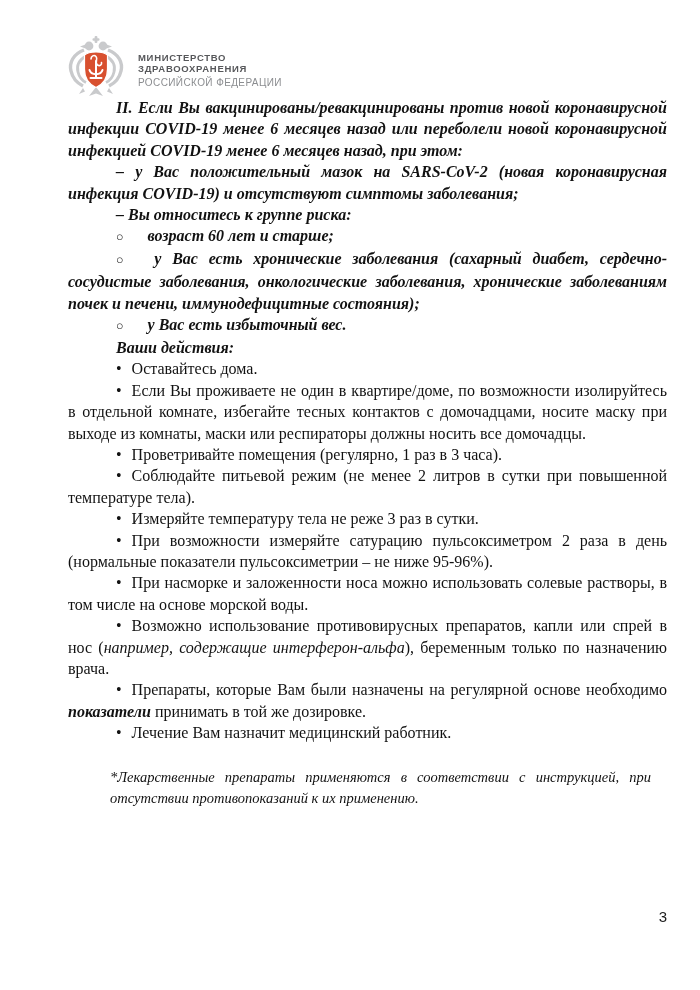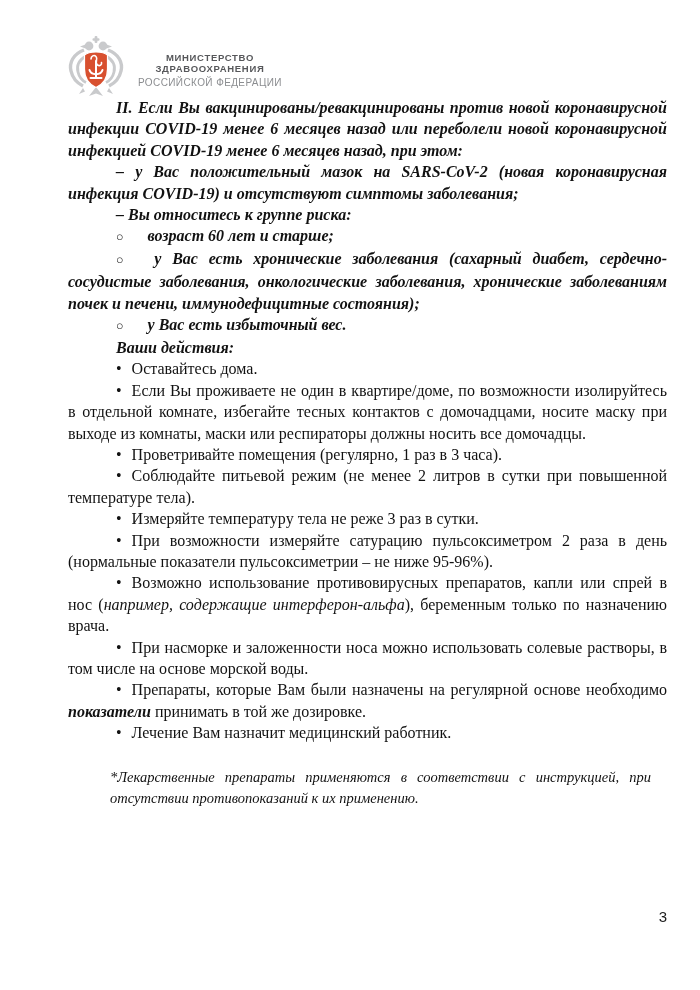--- a/index.html
+++ b/index.html
@@ -14,7 +14,7 @@
     overflow:hidden;
   }
   
-  .header { position:absolute; left:63px; top:35px; display:flex; align-items:center; gap:9px;text-align:center; }
+  .header { position:absolute; left:63px; top:35px; display:flex; align-items:center; gap:9px; }
   .ministry { font-family:"Liberation Sans", sans-serif; padding-top:4px; }
   .m-bold  { font-size:9.5px; font-weight:bold; color:#56575a; letter-spacing:0.7px; line-height:11.5px; }
   .m-light { font-size:10px; color:#8b8d90; letter-spacing:0.4px; line-height:13px; margin-top:1px; }

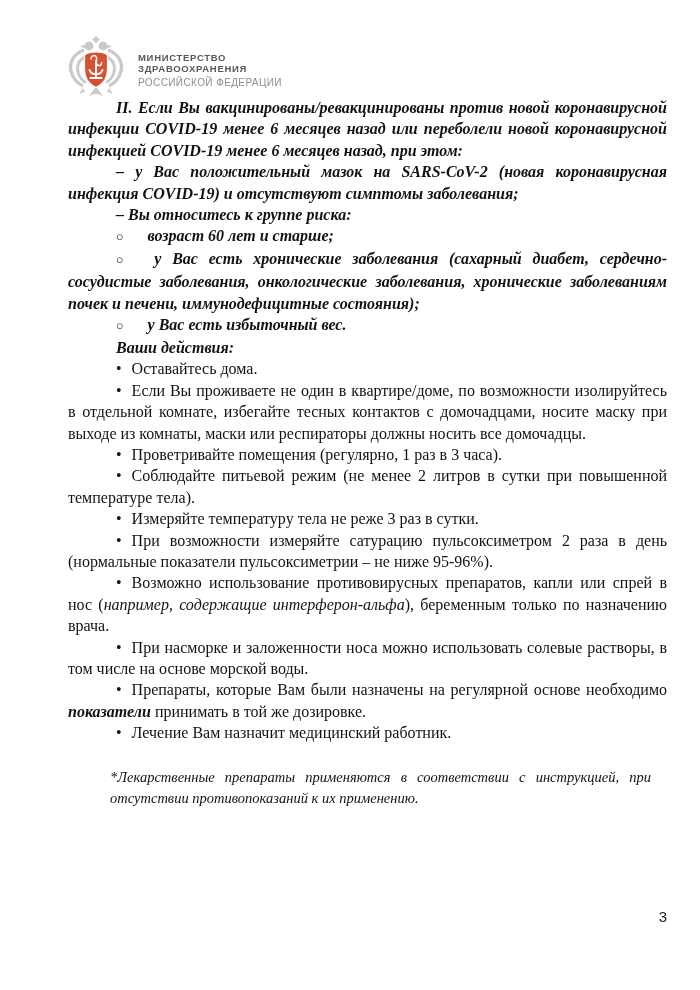--- a/index.html
+++ b/index.html
@@ -97,8 +97,8 @@
     <p class="li"><span class="mk">•</span><span>Соблюдайте питьевой режим (не менее 2 литров в сутки при повышенной температуре тела).</span></p>
     <p class="li"><span class="mk">•</span><span>Измеряйте температуру тела не реже 3 раз в сутки.</span></p>
     <p class="li"><span class="mk">•</span><span>При возможности измеряйте сатурацию пульсоксиметром 2 раза в день (нормальные показатели пульсоксиметрии – не ниже 95-96%).</span></p>
+    <p class="li"><span class="mk">•</span><span>При насморке и заложенности носа можно использовать солевые растворы, в том числе на основе морской воды.</span></p>
     <p class="li"><span class="mk">•</span><span>Возможно использование противовирусных препаратов, капли или спрей в нос (</span><span class="it">например, содержащие интерферон-альфа</span><span>), беременным только по назначению врача.</span></p>
-    <p class="li"><span class="mk">•</span><span>При насморке и заложенности носа можно использовать солевые растворы, в том числе на основе морской воды.</span></p>
     <p class="li"><span class="mk">•</span><span>Препараты, которые Вам были назначены на регулярной основе необходимо </span><span class="bd">показатели</span><span> принимать в той же дозировке.</span></p>
     <p class="li"><span class="mk">•</span><span>Лечение Вам назначит медицинский работник.</span></p>
 

